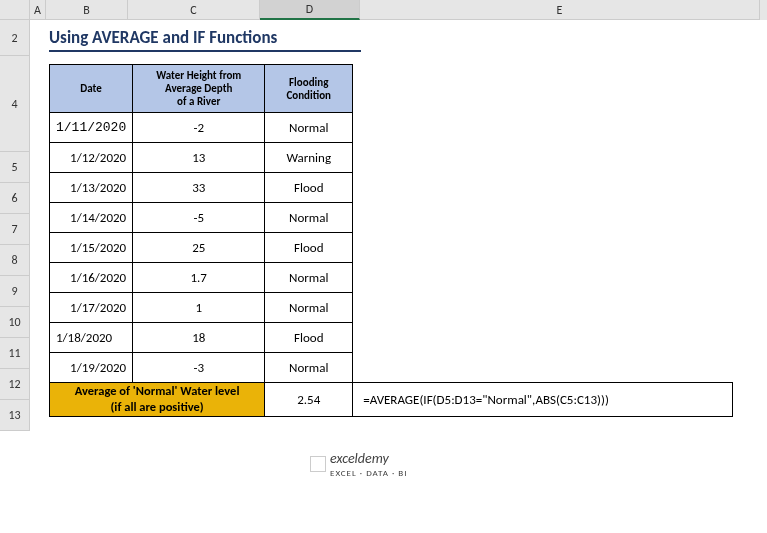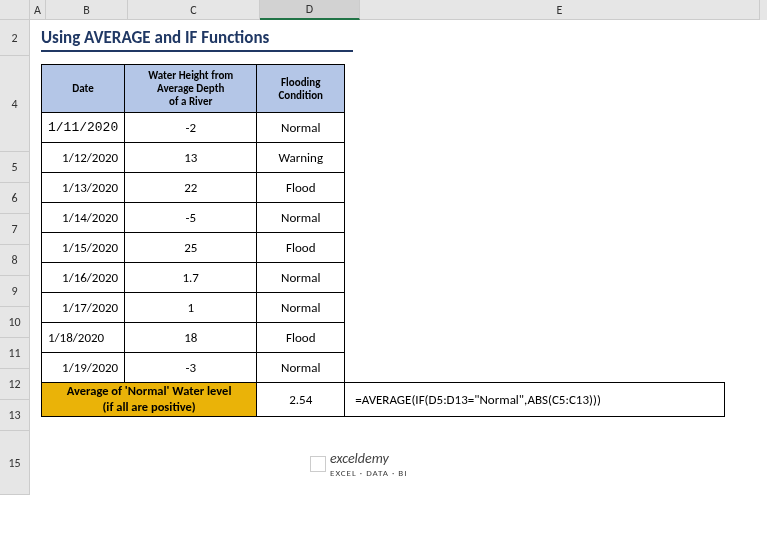--- a/index.html
+++ b/index.html
@@ -38,7 +38,7 @@
   }
   .colhdr.sel { background: #d2d2d2; border-bottom: 2px solid #217346; }
   .grid { position: relative; }
-  .content { position: relative; padding-top: 4px; padding-left: 11px; }
+  .content { position: relative; padding-top: 4px; padding-left: 19px; }
   .title {
     font-size: 17px;
     font-weight: bold;

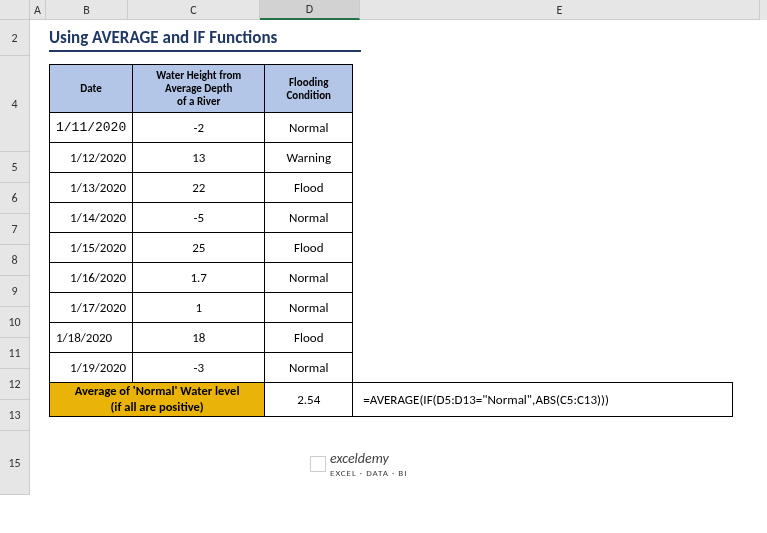--- a/index.html
+++ b/index.html
@@ -154,7 +154,7 @@
               </tr>
               <tr>
                 <td style="text-align: right;">1/13/2020</td>
-                <td>22</td>
+                <td>33</td>
                 <td>Flood</td>
               </tr>
               <tr>

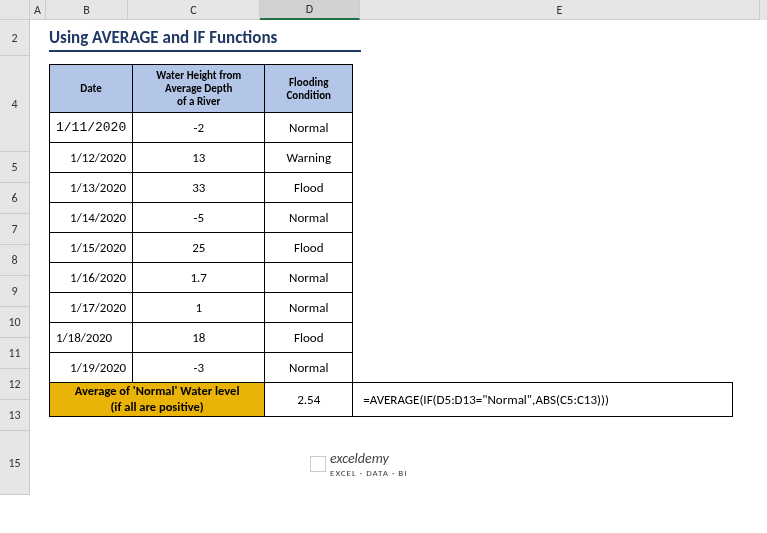--- a/index.html
+++ b/index.html
@@ -118,7 +118,6 @@
         <div class="rowhdr" style="height: 31px;">11</div>
         <div class="rowhdr" style="height: 31px;">12</div>
         <div class="rowhdr" style="height: 31px;">13</div>
-        <div class="rowhdr" style="height: 64px;">15</div>
       </div>
   </div>
   <div style="display:flex;flex-direction:column;flex:1">

